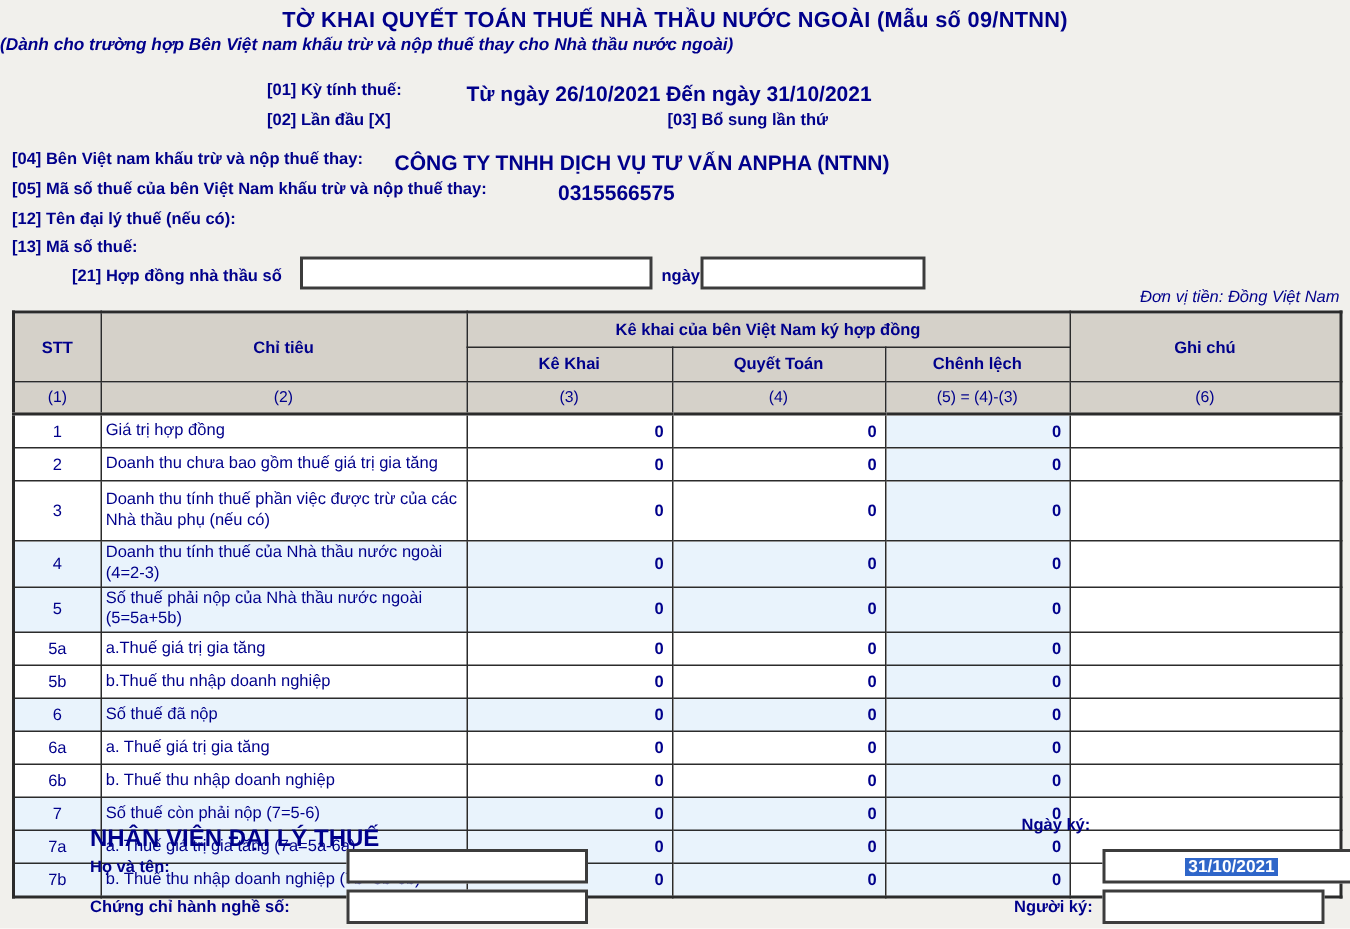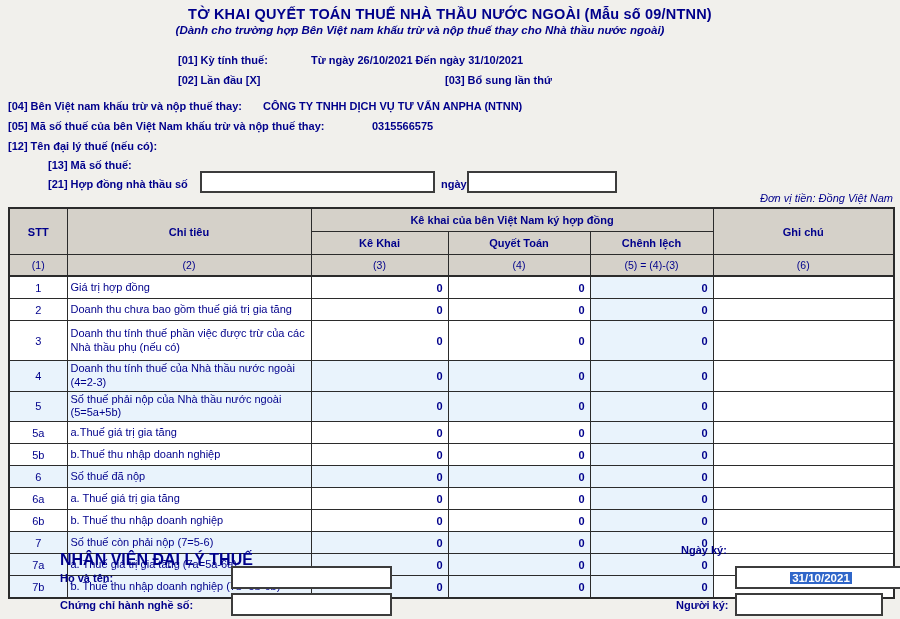--- a/index.html
+++ b/index.html
@@ -7,7 +7,7 @@
   .page{position:absolute;inset:0;color:#00008B;}
   .abs{position:absolute;white-space:nowrap;}
   .ttl{width:900px;text-align:center;font-size:14.5px;font-weight:bold;letter-spacing:.2px;}
-  .sub{width:840px;text-align:center;font-size:11.5px;font-weight:bold;font-style:italic;}
+  .sub{width:840px;text-align:left;font-size:11.5px;font-weight:bold;font-style:italic;}
   .lab{font-size:11px;font-weight:bold;}
   .val{font-size:11px;font-weight:bold;}
   .unit{font-size:11px;font-weight:normal;font-style:italic;}

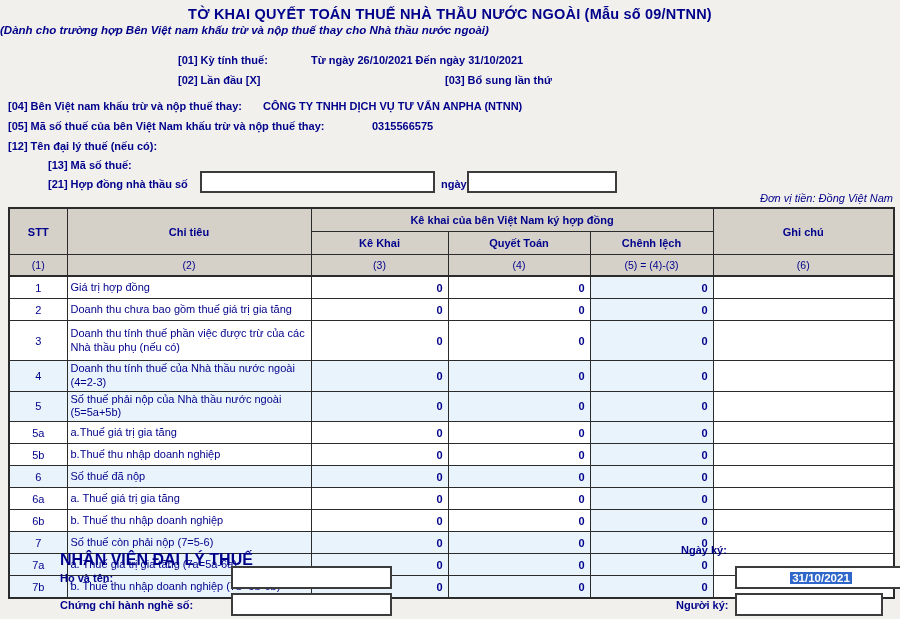--- a/index.html
+++ b/index.html
@@ -9,7 +9,7 @@
   .ttl{width:900px;text-align:center;font-size:14.5px;font-weight:bold;letter-spacing:.2px;}
   .sub{width:840px;text-align:left;font-size:11.5px;font-weight:bold;font-style:italic;}
   .lab{font-size:11px;font-weight:bold;}
-  .val{font-size:11px;font-weight:bold;}
+  .val{font-size:14px;font-weight:bold;}
   .unit{font-size:11px;font-weight:normal;font-style:italic;}
   .ibox{position:absolute;background:#ffffff;border:2px solid #3c3c3c;box-sizing:border-box;font-family:"Liberation Sans","DejaVu Sans",sans-serif;font-size:11px;font-weight:bold;color:#00008B;padding:0 3px;}
   input.ibox{outline:none;}

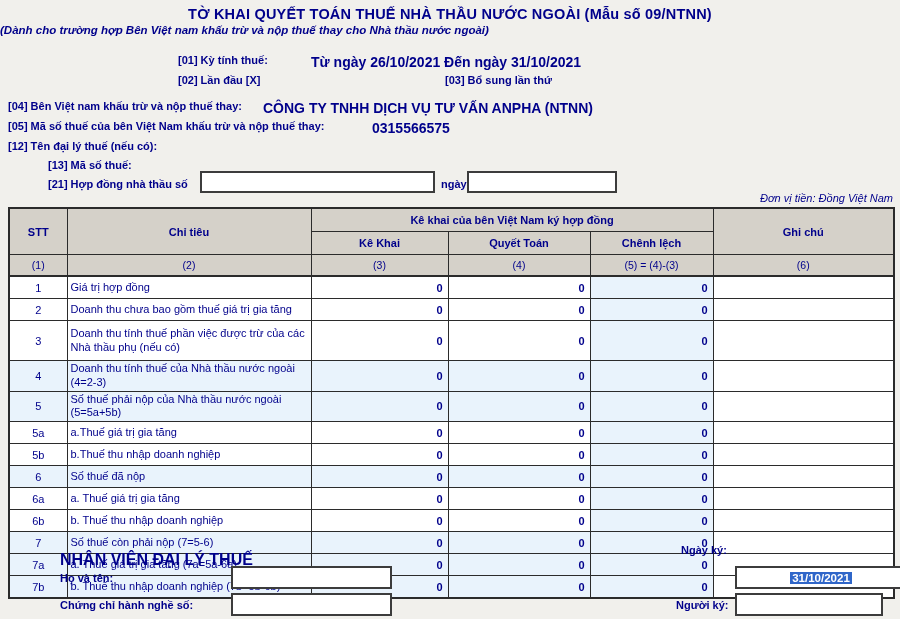--- a/index.html
+++ b/index.html
@@ -55,7 +55,7 @@
   <div class="abs val" style="left:372px;top:120px;">0315566575</div>
 
   <div class="abs lab" style="left:8px;top:140px;">[12] Tên đại lý thuế (nếu có):</div>
-  <div class="abs lab" style="left:8px;top:159px;margin-left:40px;">[13] Mã số thuế:</div>
+  <div class="abs lab" style="left:8px;top:159px;">[13] Mã số thuế:</div>
 
   <div class="abs lab" style="left:8px;top:178px;margin-left:40px;">[21] Hợp đồng nhà thầu số</div>
   <input class="ibox" style="left: 200px; top: 171px; width: 235px; height: 22px;" value="">

